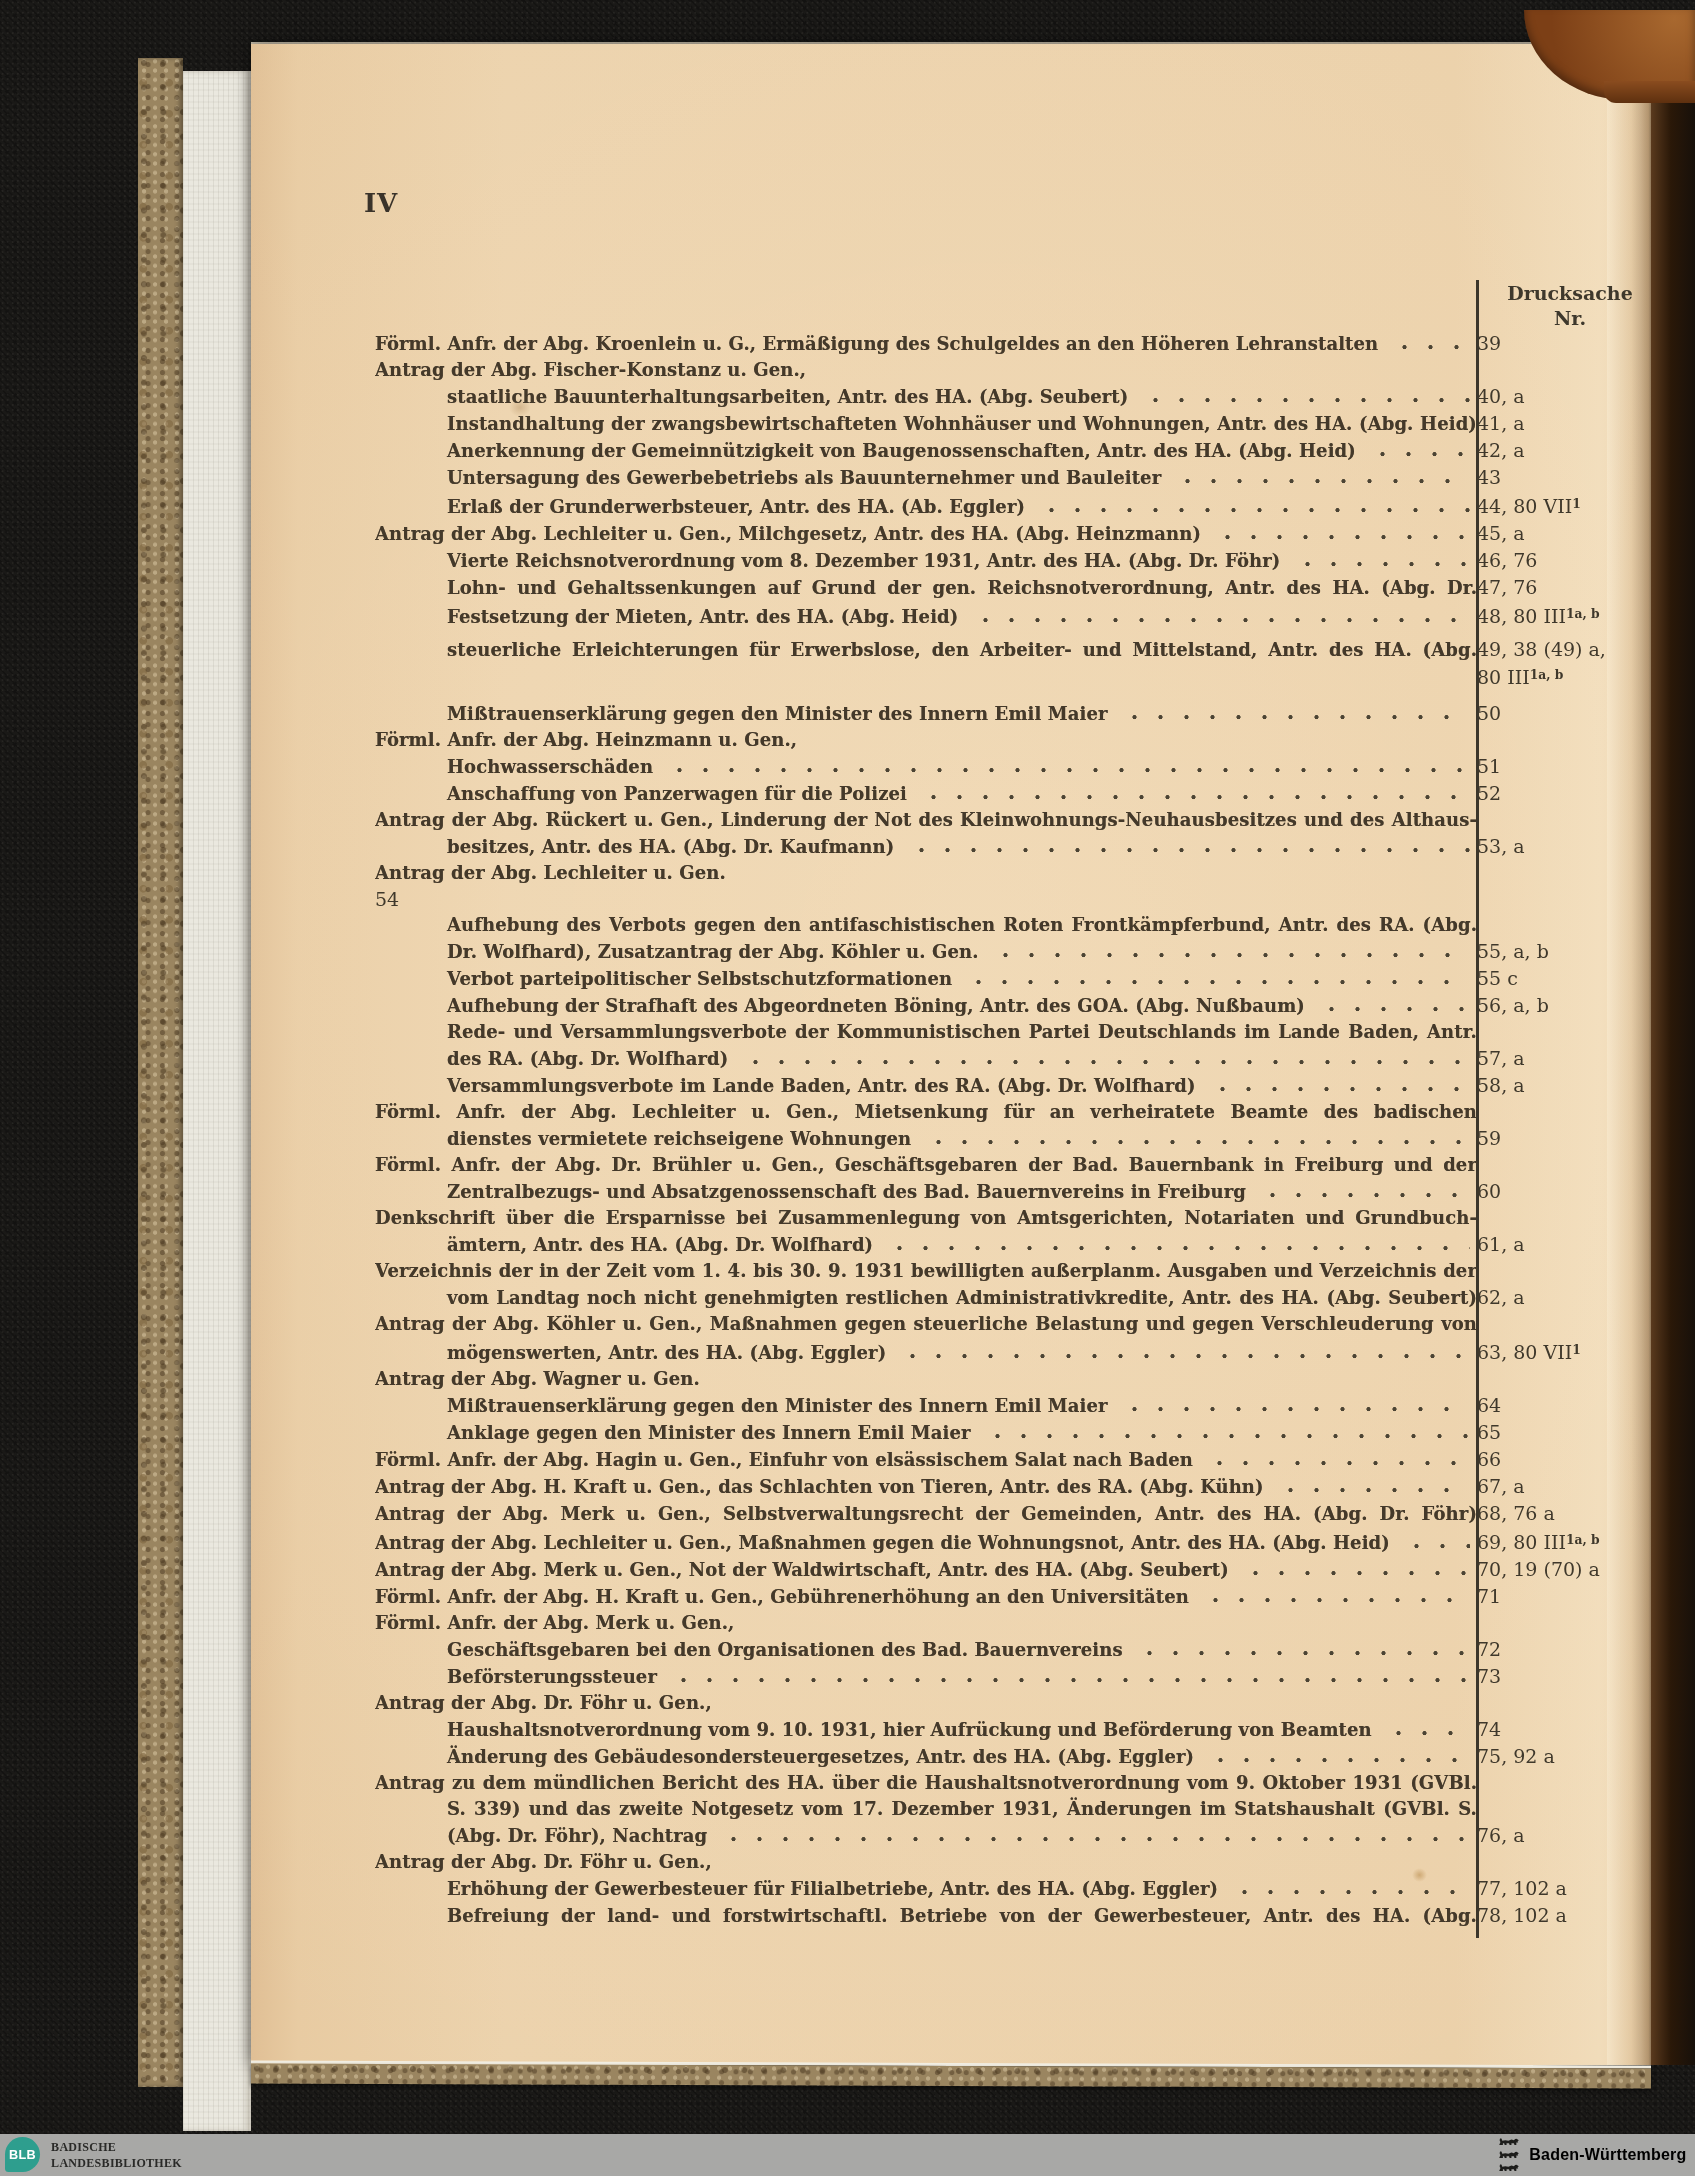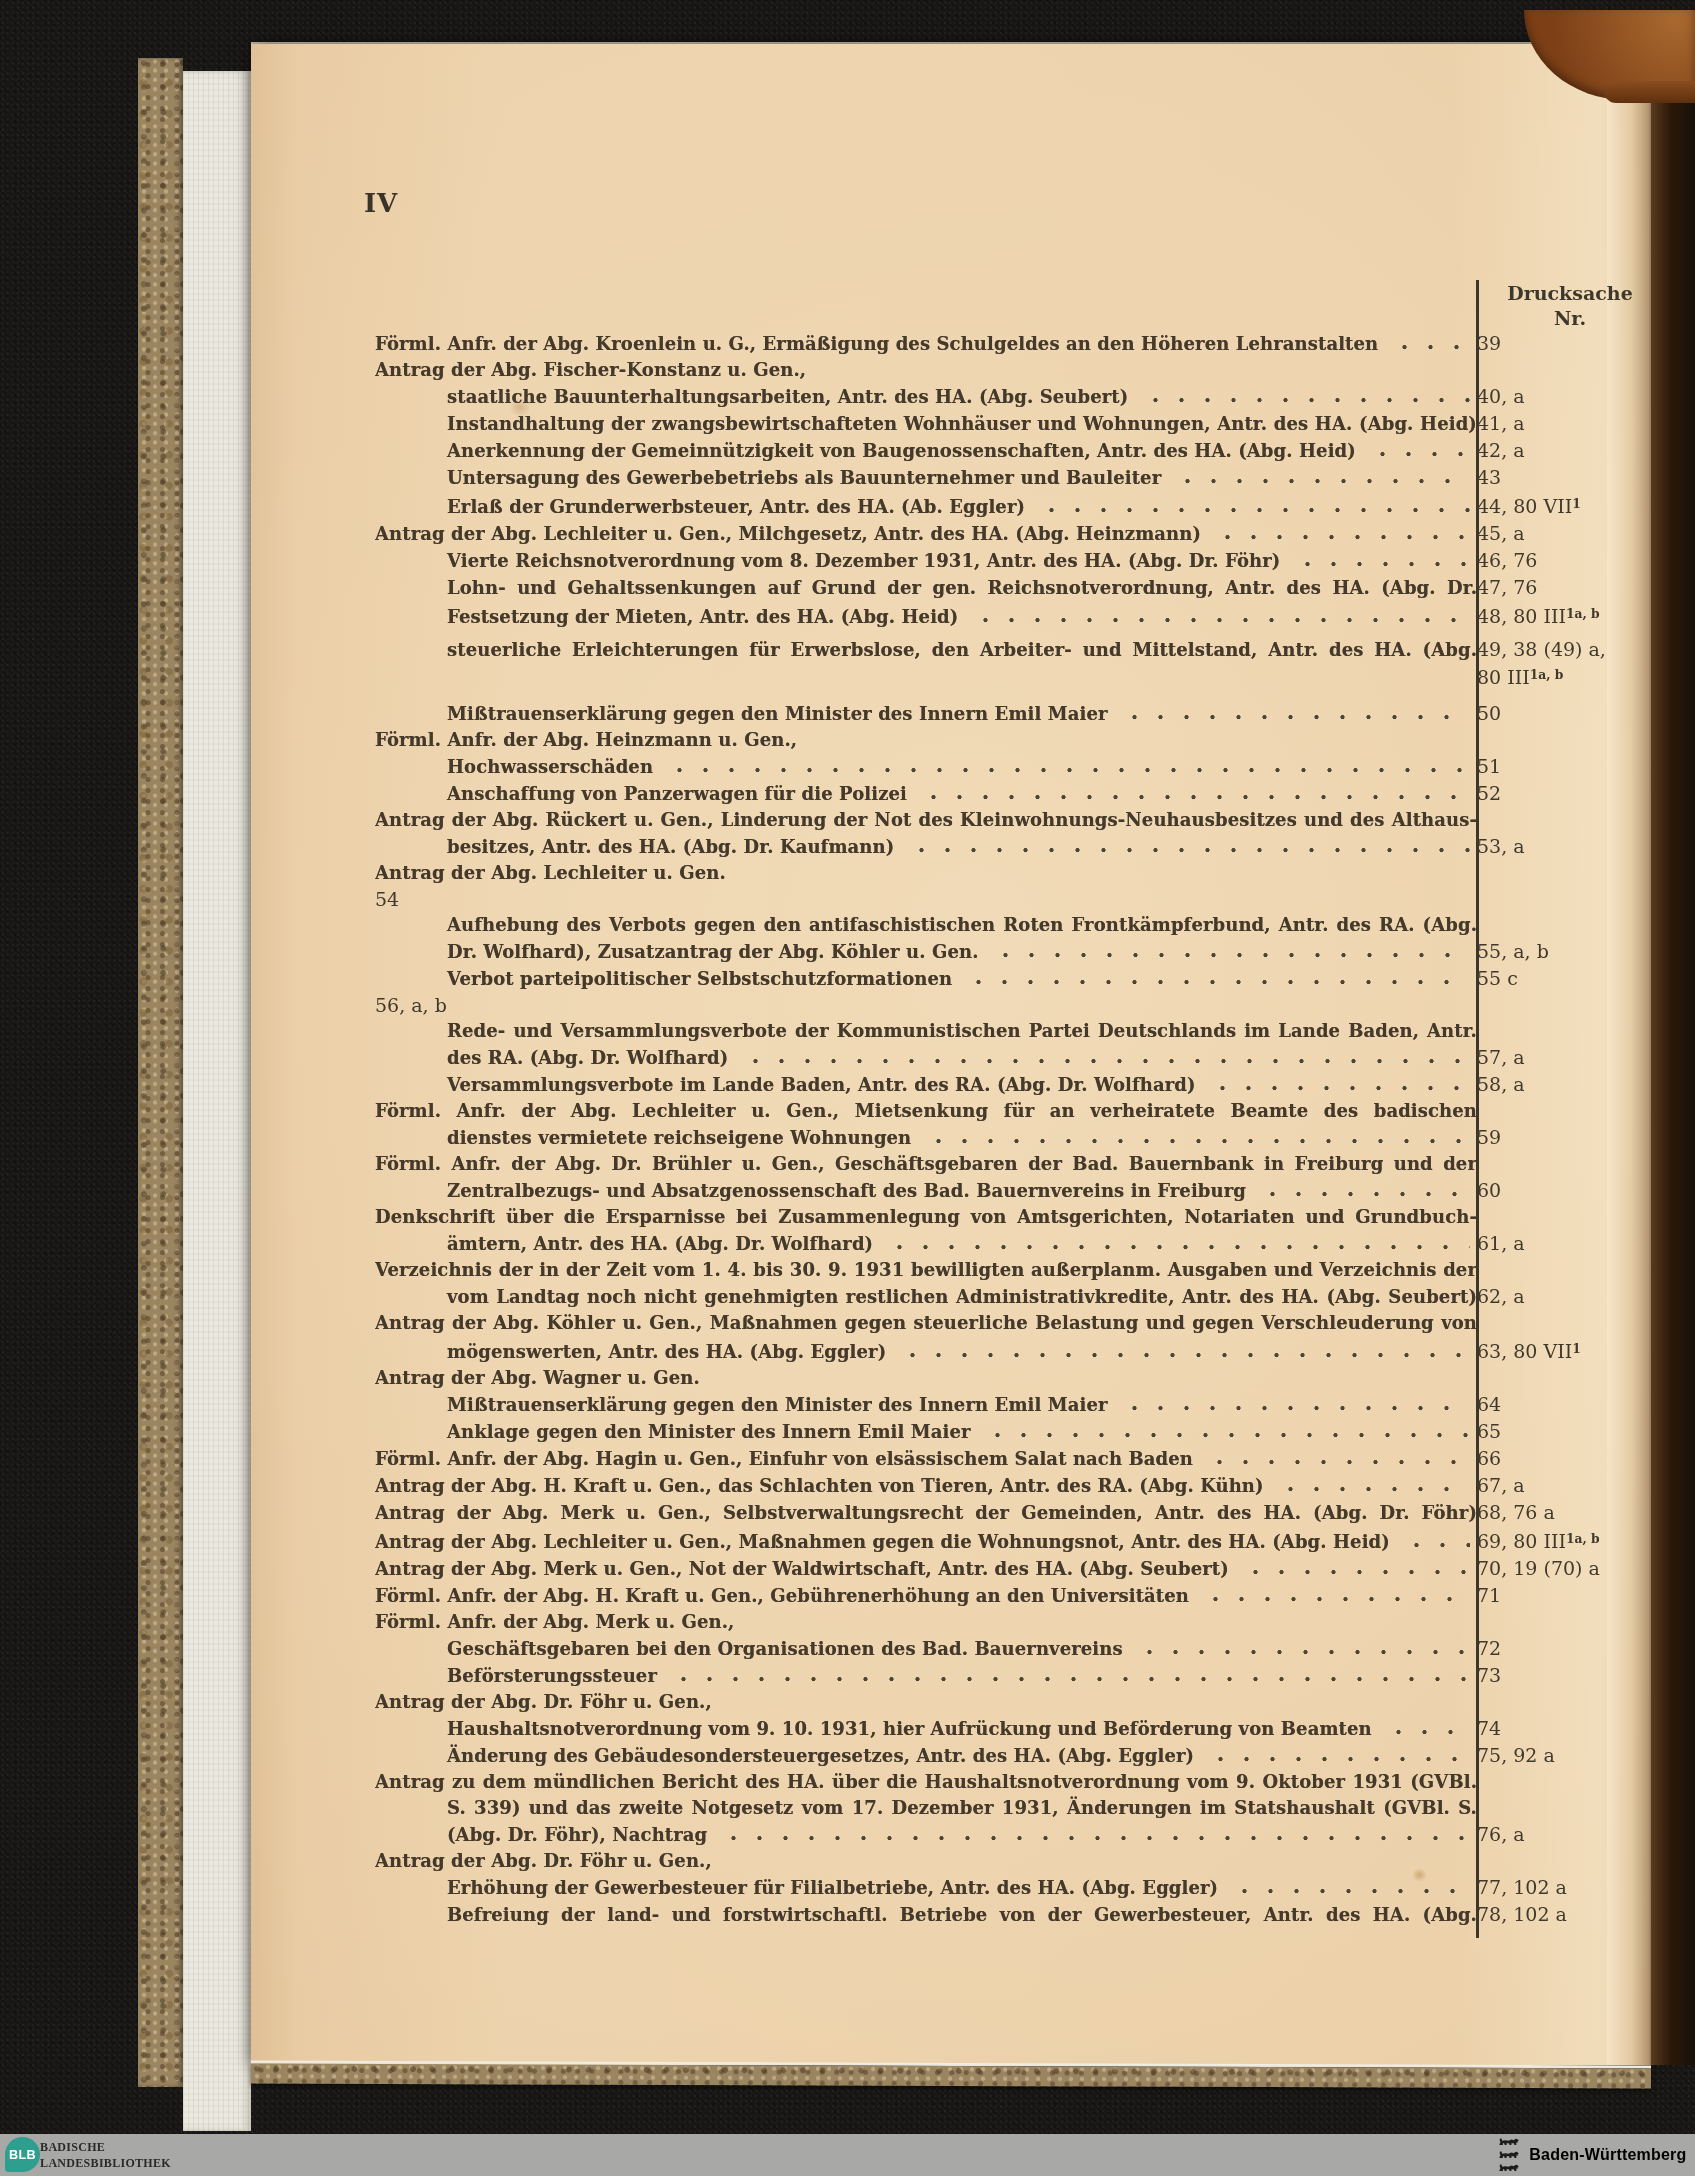--- a/index.html
+++ b/index.html
@@ -295,6 +295,10 @@
         </div>
       </div>
       <div class="row ind1">
+        <div class="main">
+          <span class="txt">Aufhebung der Strafhaft des Abgeordneten Böning, Antr. des GOA. (Abg. Nußbaum)</span>
+          <span class="leader"></span>
+        </div>
         <div class="nr">
           <div>56, a, b</div>
         </div>

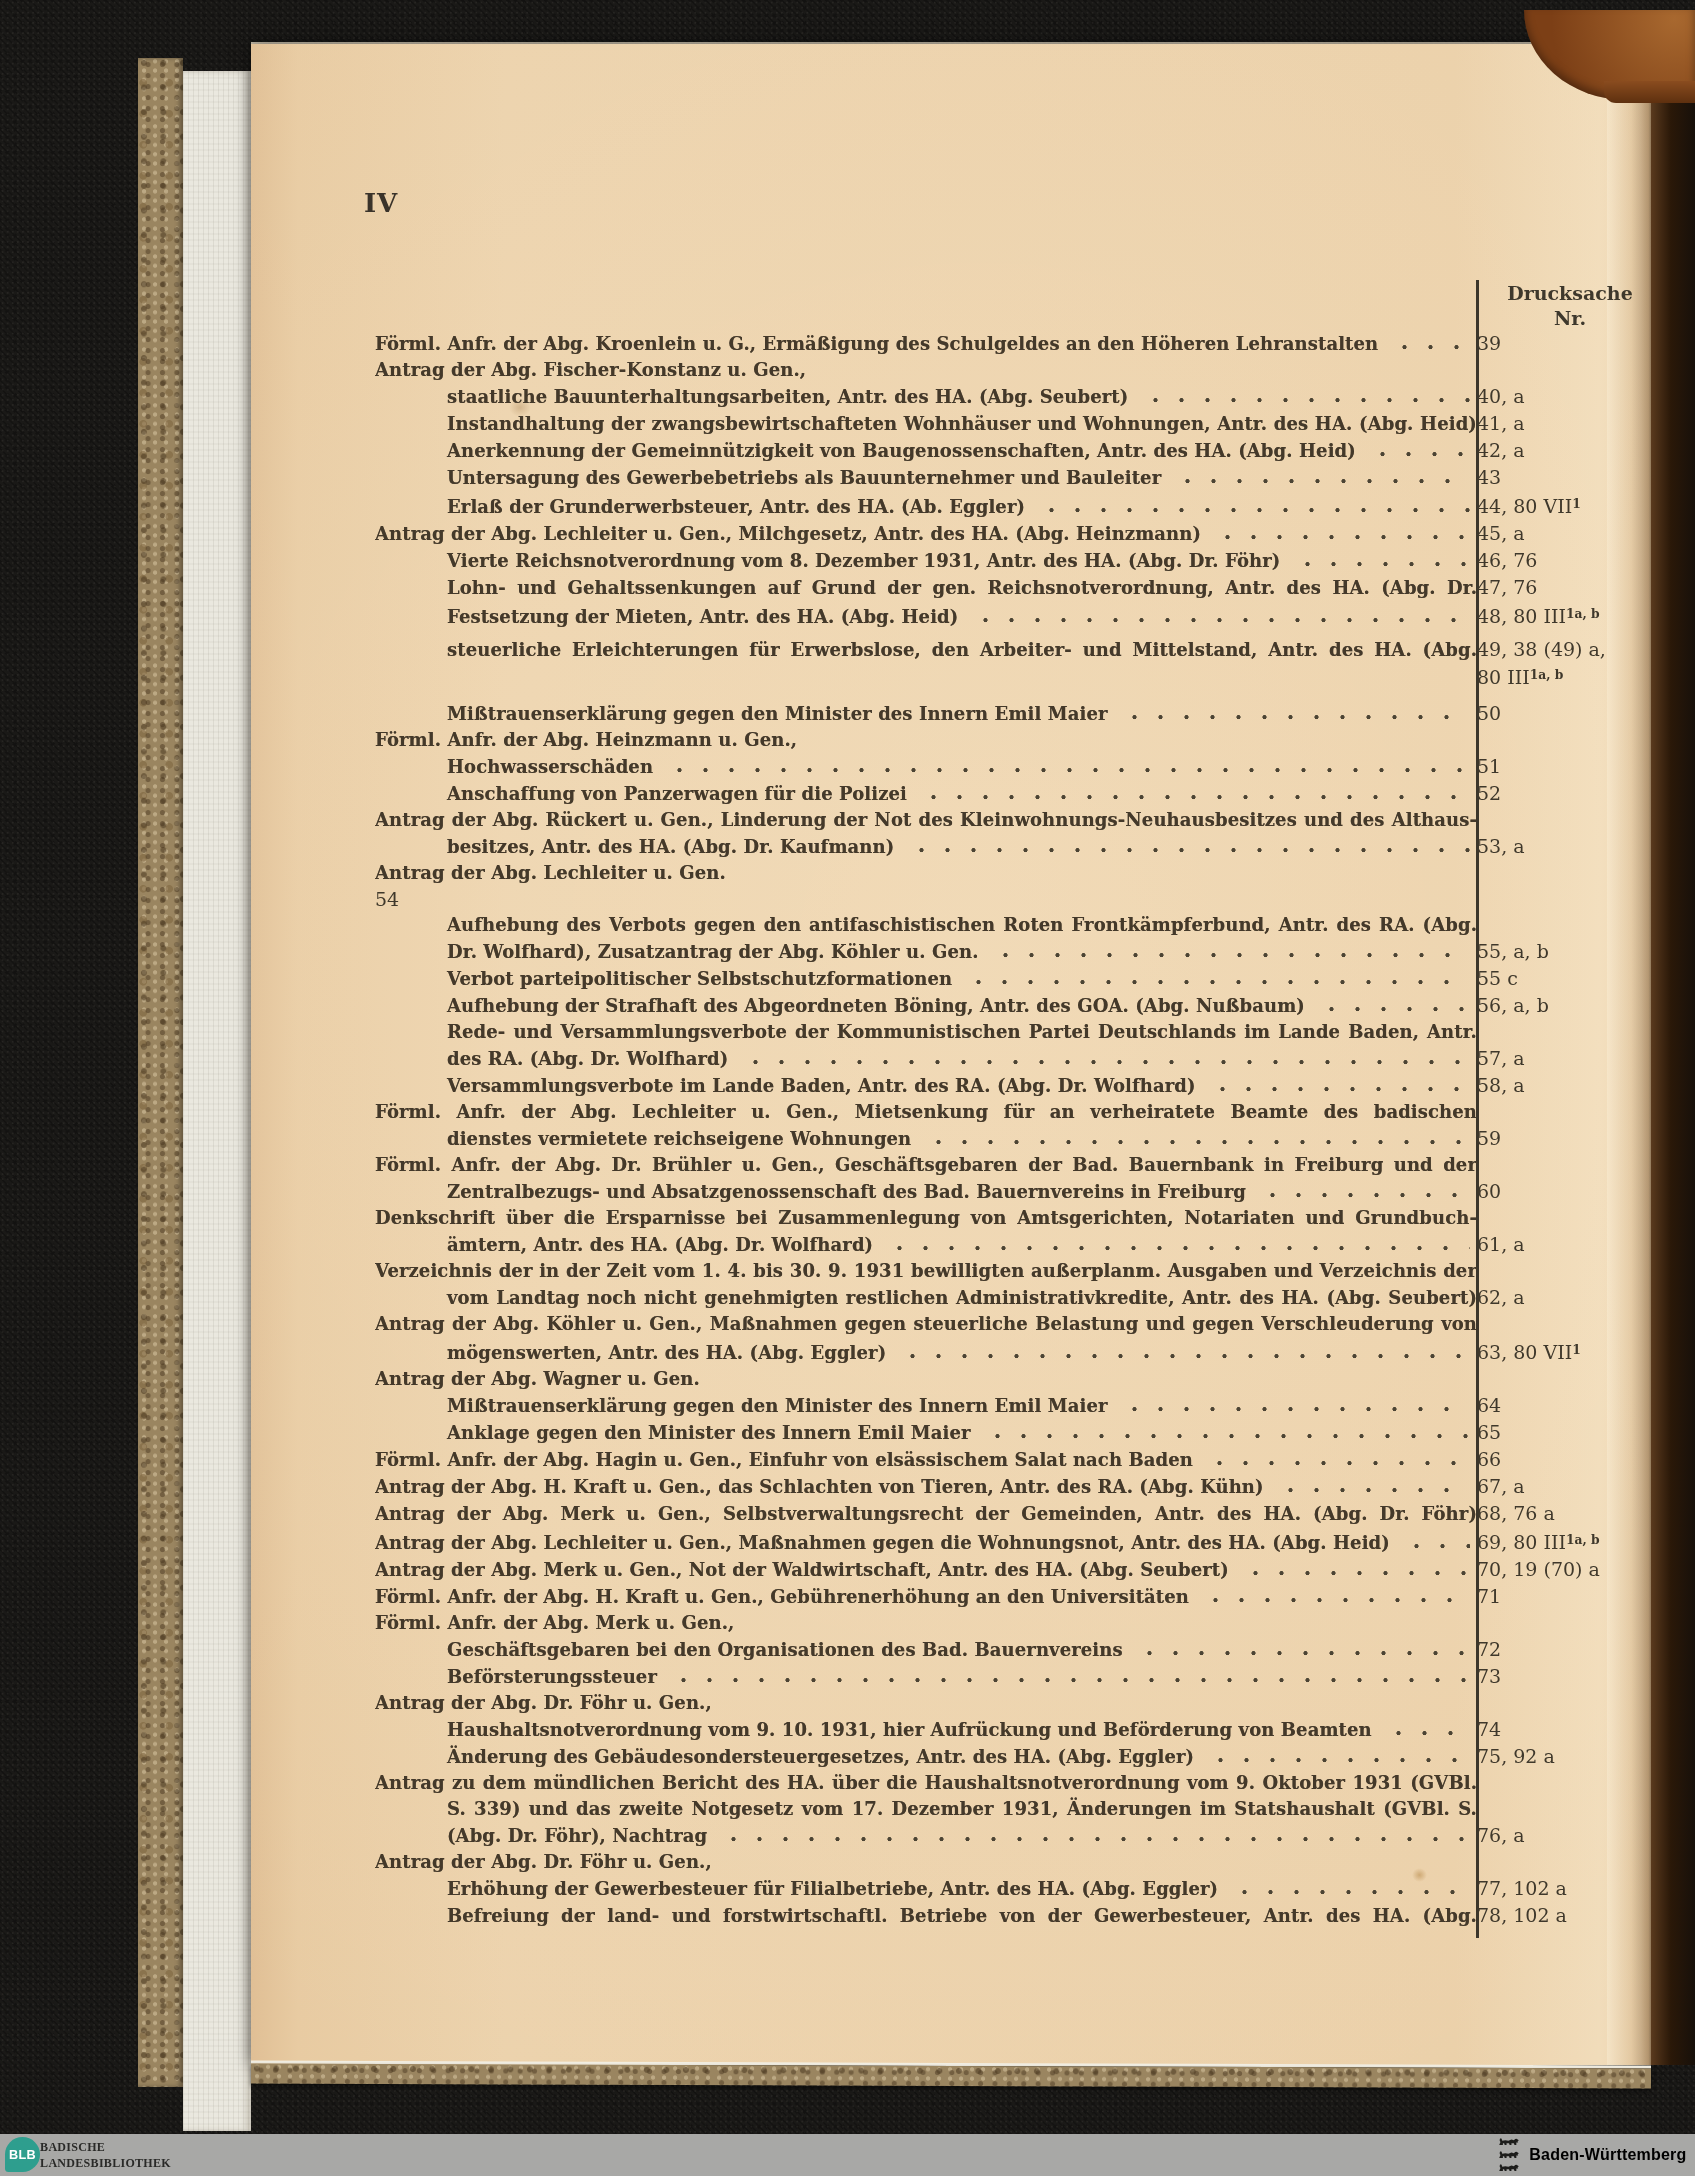--- a/index.html
+++ b/index.html
@@ -68,7 +68,7 @@
   .m2{margin-top:9.3px;}
   
   .footer-bar{position:absolute;left:0;bottom:0;width:1695px;height:42px;background:#a8a8a6;font-family:"Liberation Sans",sans-serif;}
-  .footer-left{position:absolute;left:5.1px;top:3.4px;display:flex;align-items:center;}
+  .footer-left{position:absolute;left:5.1px;top:3.4px;display:flex;align-items:center;gap:11px;}
   .blb-logo{width:35px;height:35px;background:#2e9e8e;border-radius:50% 50% 50% 10%;display:flex;align-items:center;justify-content:center;
     color:#ffffff;font-size:12.7px;font-weight:bold;letter-spacing:0.3px;}
   .lib-name{font-size:12px;font-weight:bold;line-height:16px;letter-spacing:0.3px;color:#2a2a28;font-family:Liberation Serif, serif;}

